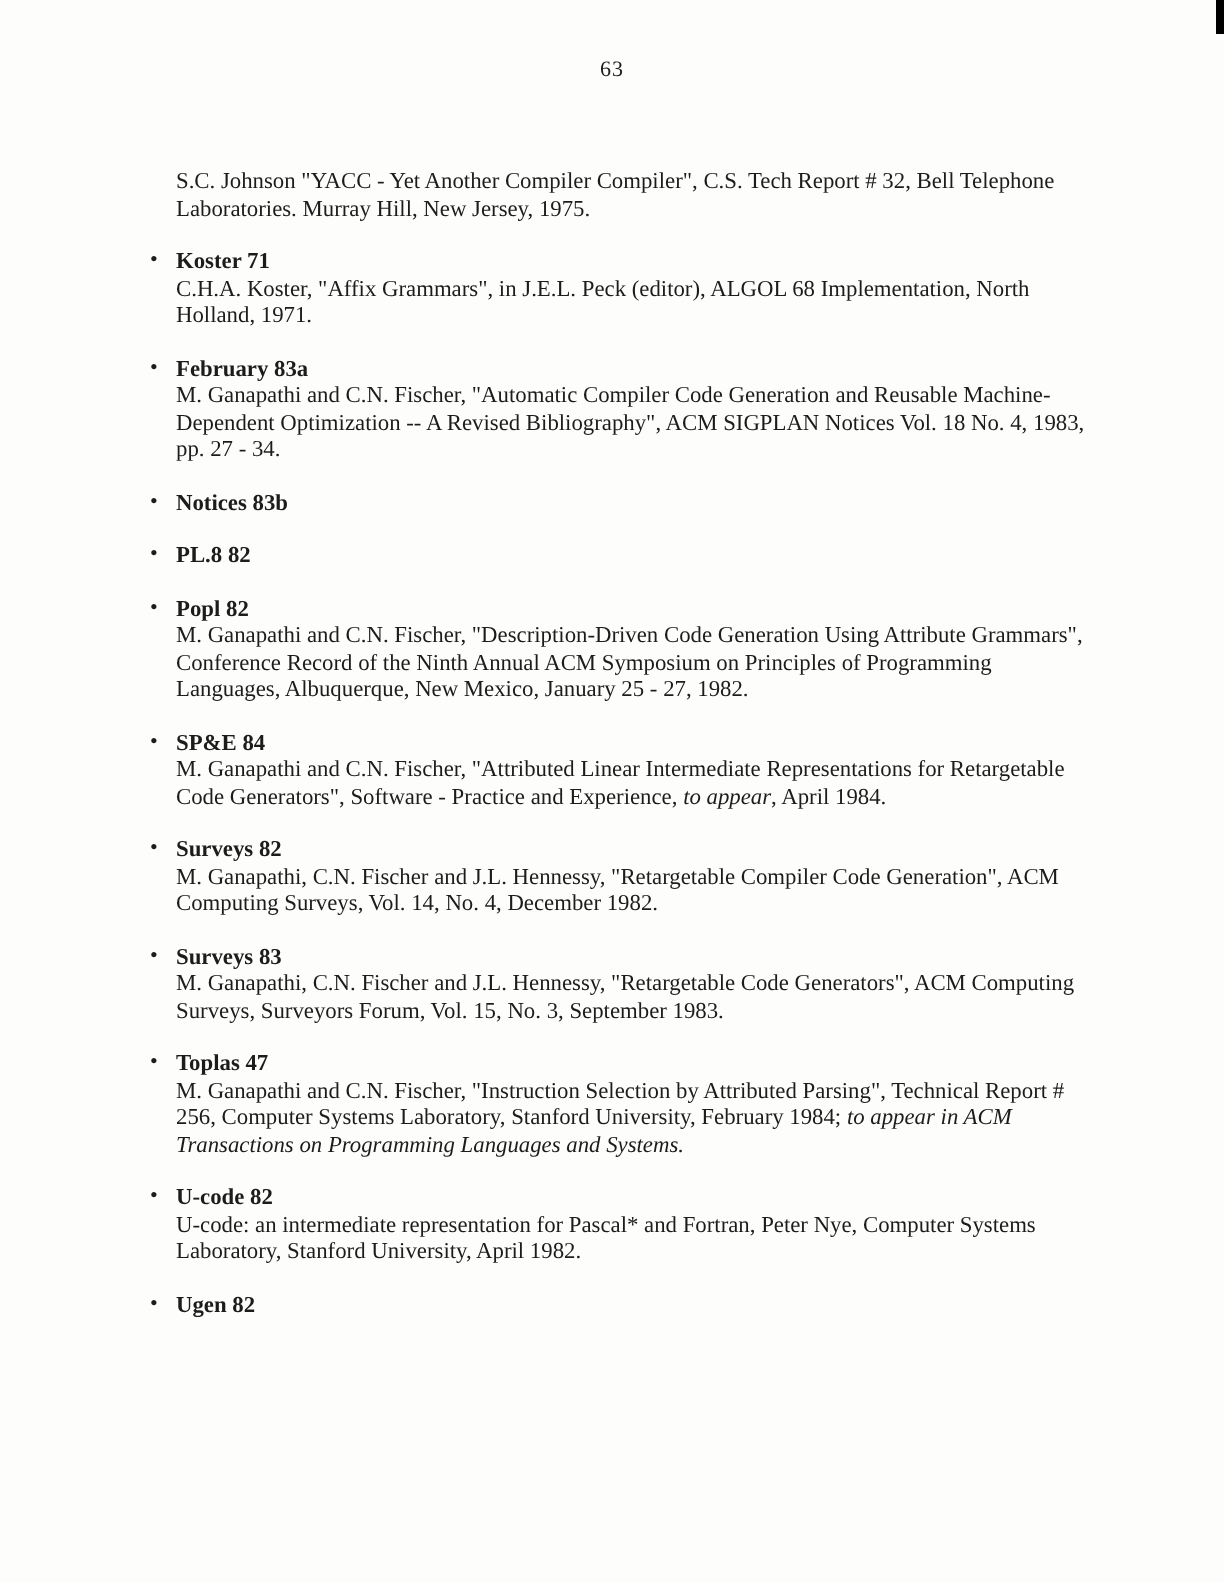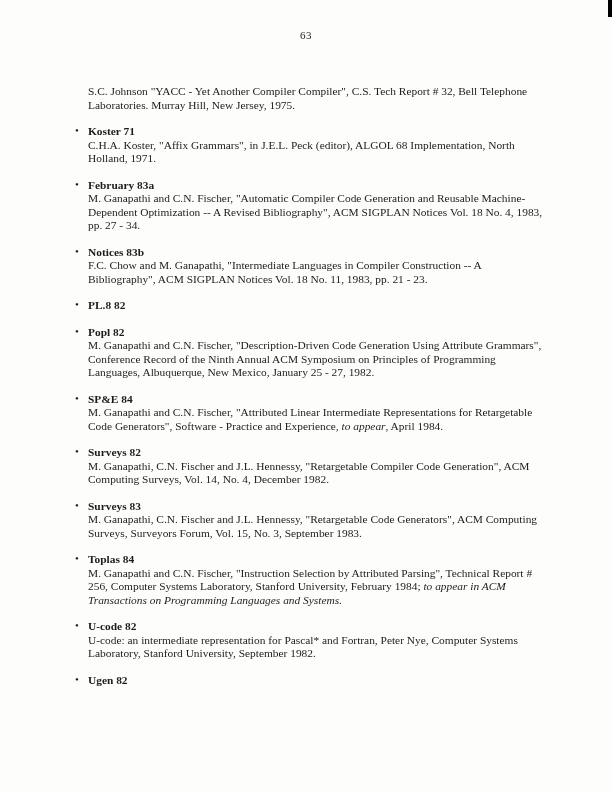--- a/index.html
+++ b/index.html
@@ -82,7 +82,6 @@
         </div>
         <div class="entry">
           <div class="entry-label"><span class="bullet">•</span><span class="label-text">Notices 83b</span></div>
-          <div class="entry-body"><span>F.C. Chow and M. Ganapathi, "Intermediate Languages in Compiler Construction -- A Bibliography", ACM SIGPLAN Notices Vol. 18 No. 11, 1983, pp. 21 - 23.</span></div>
         </div>
         <div class="entry">
           <div class="entry-label"><span class="bullet">•</span><span class="label-text">PL.8 82</span></div>

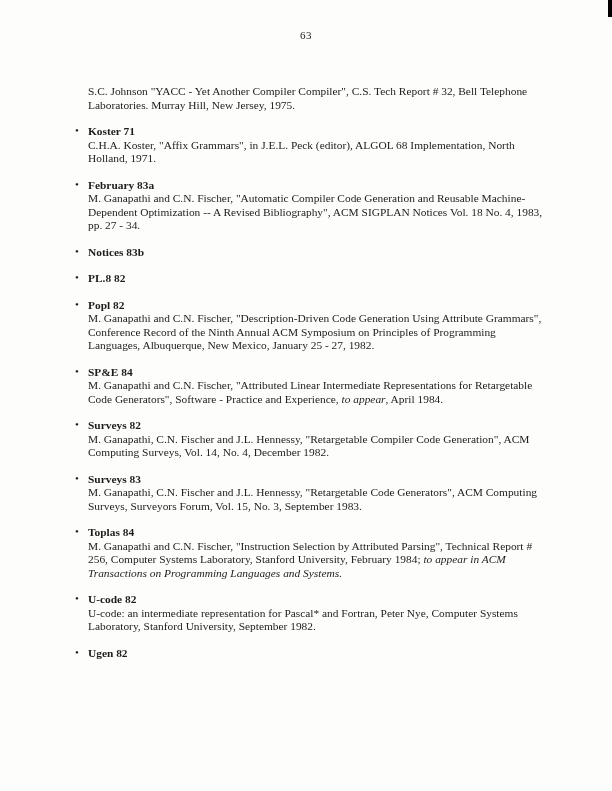--- a/index.html
+++ b/index.html
@@ -103,7 +103,7 @@
           <div class="entry-body"><span>M. Ganapathi, C.N. Fischer and J.L. Hennessy, "Retargetable Code Generators", ACM Computing Surveys, Surveyors Forum, Vol. 15, No. 3, September 1983.</span></div>
         </div>
         <div class="entry">
-          <div class="entry-label"><span class="bullet">•</span><span class="label-text">Toplas 84</span></div>
+          <div class="entry-label"><span class="bullet">•</span><span class="label-text">Toplas 47</span></div>
           <div class="entry-body"><span>M. Ganapathi and C.N. Fischer, "Instruction Selection by Attributed Parsing", Technical Report # 256, Computer Systems Laboratory, Stanford University, February 1984; </span><em>to appear in ACM Transactions on Programming Languages and Systems.</em></div>
         </div>
         <div class="entry">

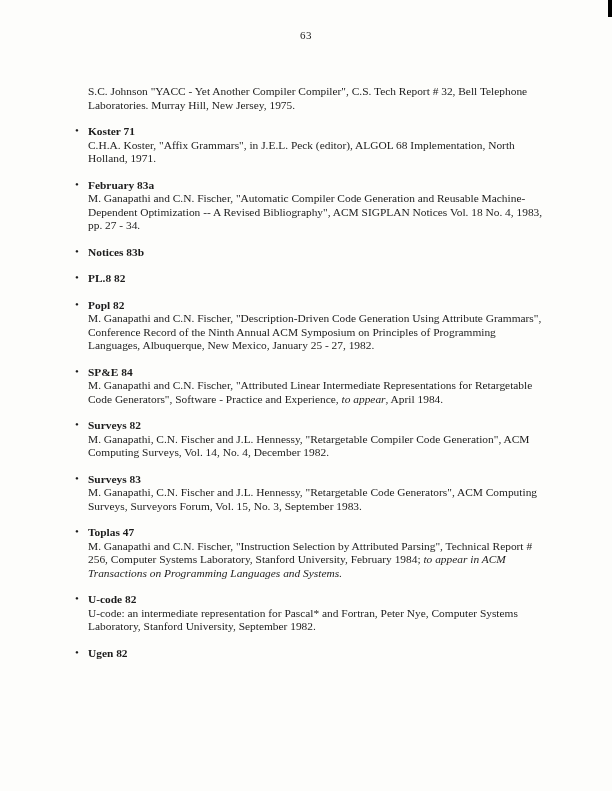--- a/index.html
+++ b/index.html
@@ -108,7 +108,7 @@
         </div>
         <div class="entry">
           <div class="entry-label"><span class="bullet">•</span><span class="label-text">U-code 82</span></div>
-          <div class="entry-body"><span>U-code: an intermediate representation for Pascal* and Fortran, Peter Nye, Computer Systems Laboratory, Stanford University, September 1982.</span></div>
+          <div class="entry-body"><span>U-code: an intermediate representation for Pascal* and Fortran, Peter Nye, Computer Systems Laboratory, Stanford University, April 1982.</span></div>
         </div>
         <div class="entry">
           <div class="entry-label"><span class="bullet">•</span><span class="label-text">Ugen 82</span></div>

